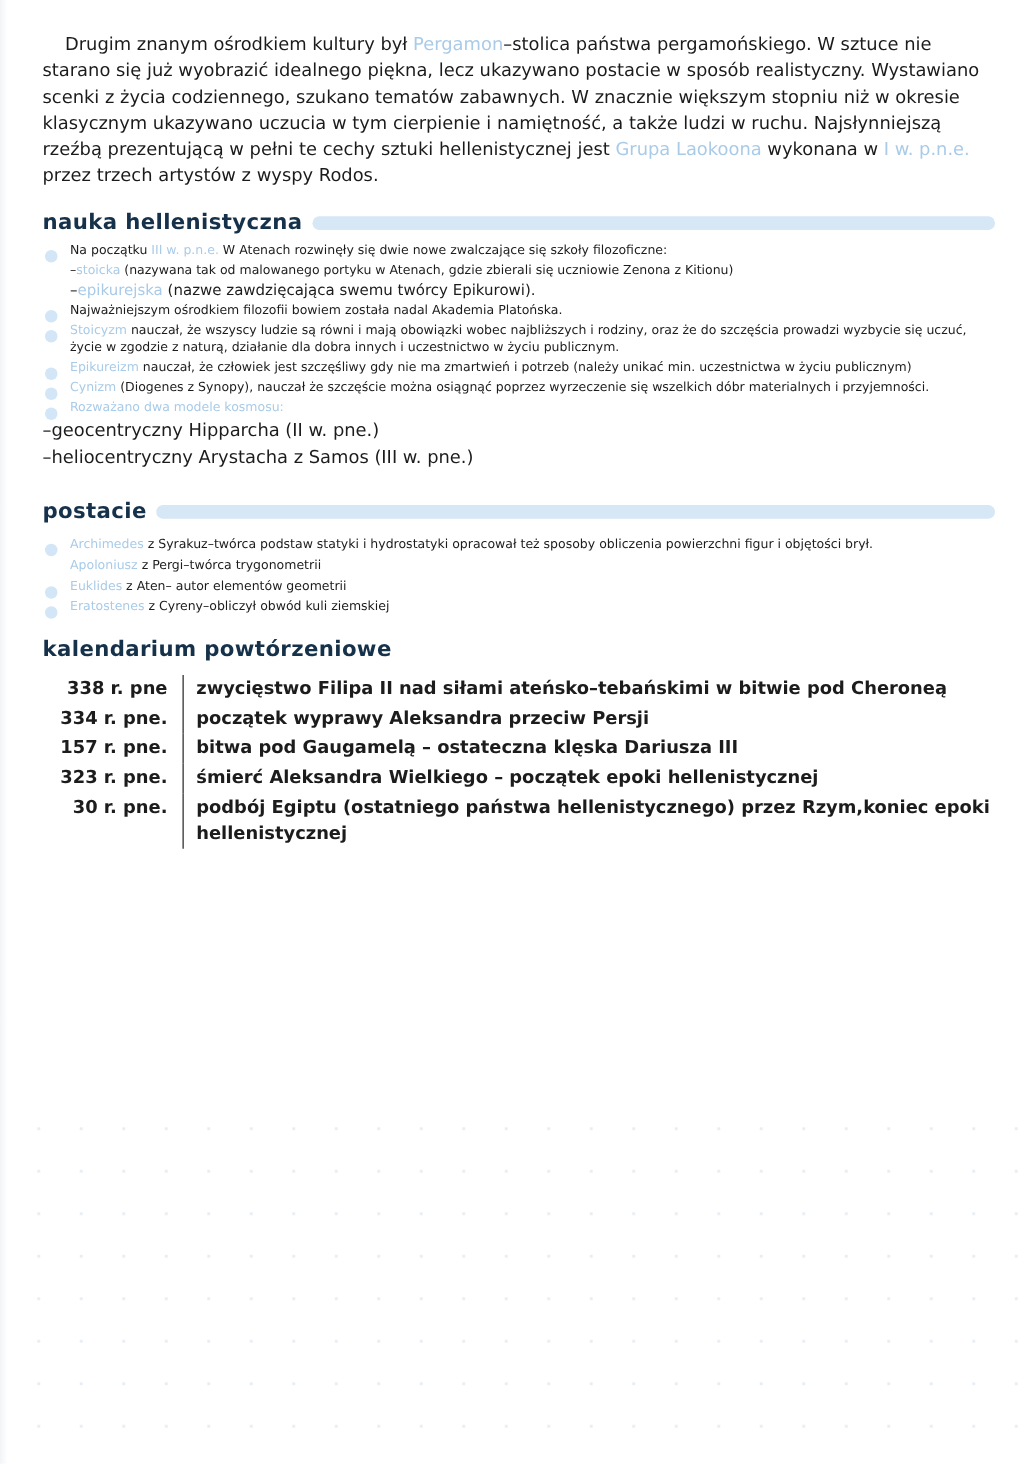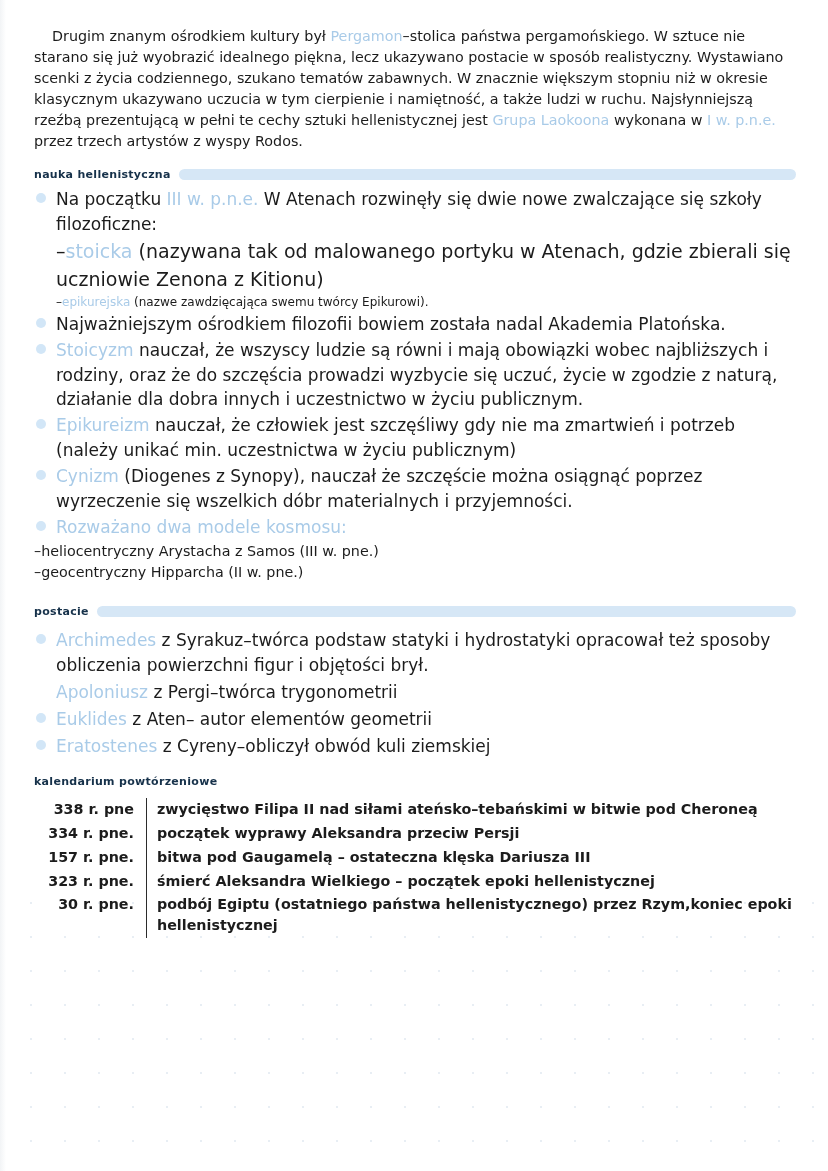--- a/index.html
+++ b/index.html
@@ -50,7 +50,7 @@
     margin: 16px 0 6px 0;
   }
   .heading-text {
-    font-size: 11px;
+    font-size: 17px;
     font-weight: 700;
     letter-spacing: 0.3px;
     color: #16314a;

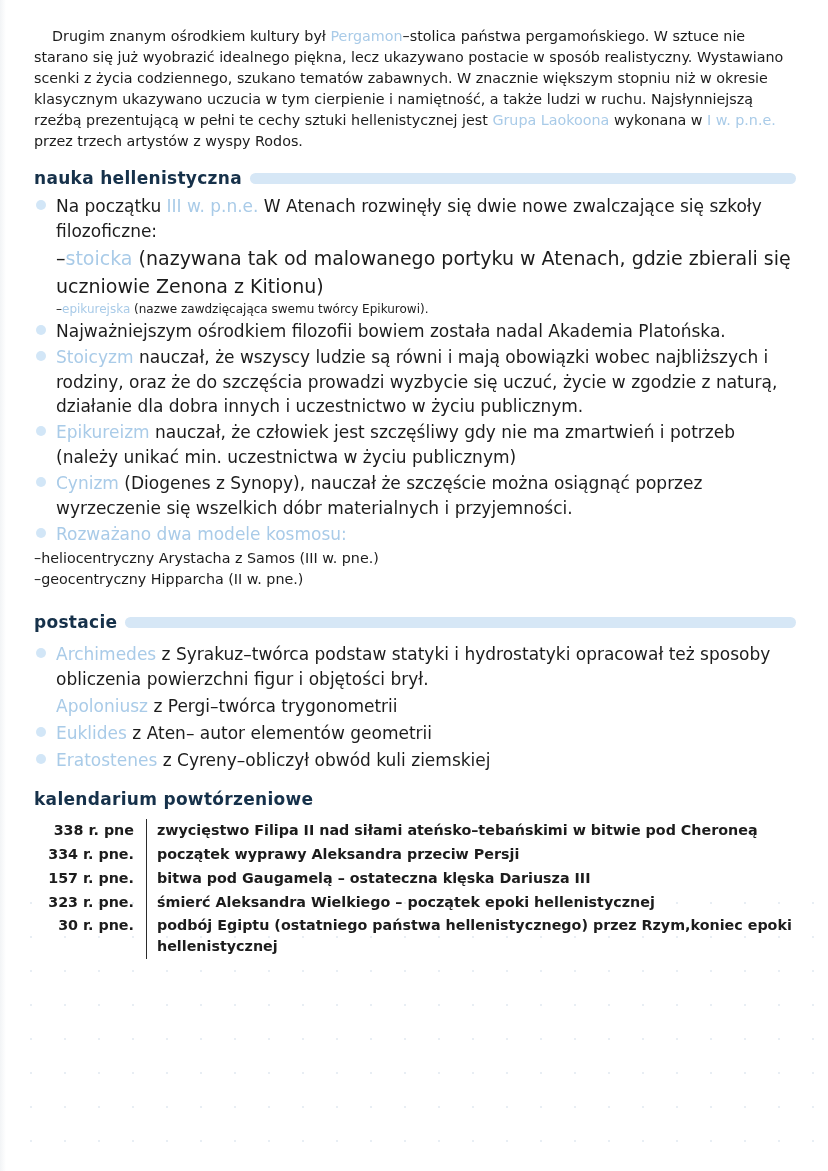--- a/index.html
+++ b/index.html
@@ -70,7 +70,7 @@
   .b-item {
     position: relative;
     padding-left: 22px;
-    font-size: 17px;
+    font-size: 10px;
     line-height: 1.47;
     margin-bottom: 1px;
   }

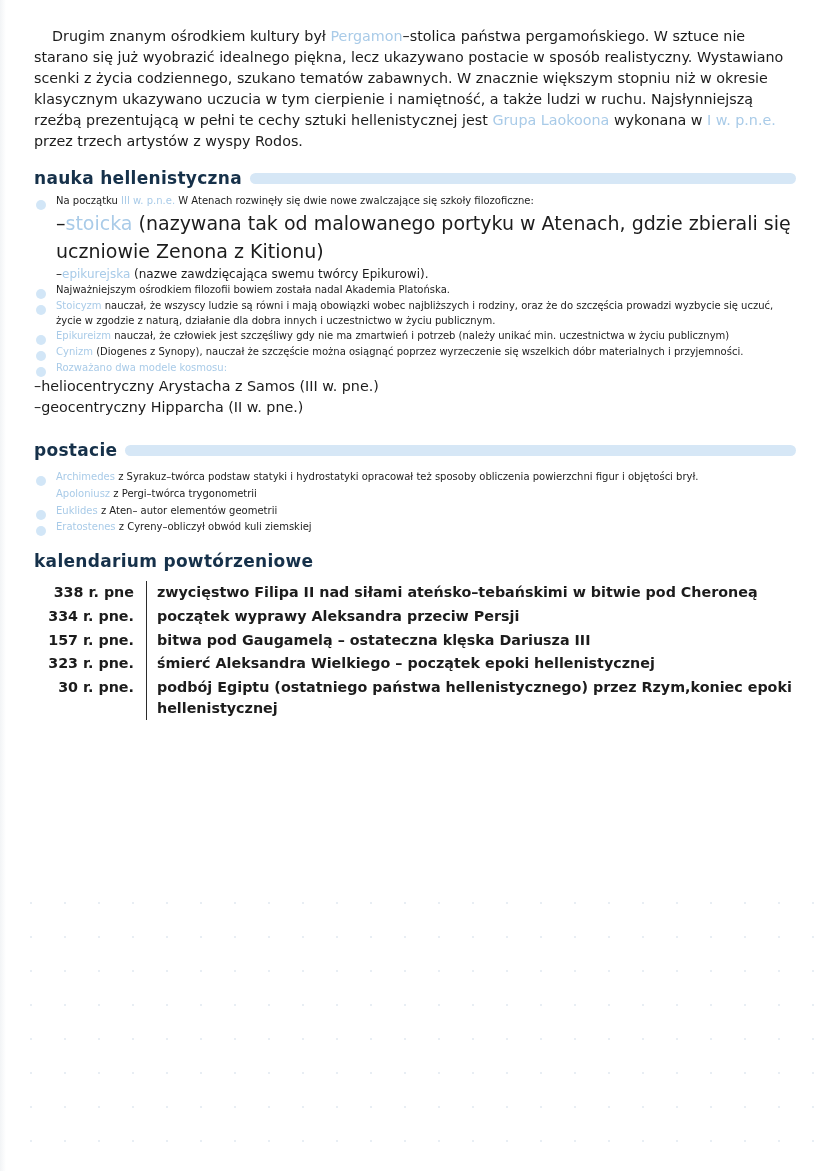--- a/index.html
+++ b/index.html
@@ -155,7 +155,7 @@
 
     <ul class="b-list">
       <li class="b-item b-dot"><span>Na początku </span><span class="hl-blue">III w. p.n.e.</span><span> W Atenach rozwinęły się dwie nowe zwalczające się szkoły filozoficzne:</span></li>
-      <li class="b-nodot" style="font-size:19px;line-height:1.47"><span>–</span><span class="hl-blue">stoicka</span><span> (nazywana tak od malowanego portyku w Atenach, gdzie zbierali się uczniowie Zenona z Kitionu)</span></li>
+      <li class="b-nodot" style="font-size:10px;line-height:1.47"><span>–</span><span class="hl-blue">stoicka</span><span> (nazywana tak od malowanego portyku w Atenach, gdzie zbierali się uczniowie Zenona z Kitionu)</span></li>
       <li class="b-nodot" style="font-size:12px;line-height:1.47"><span>–</span><span class="hl-blue">epikurejska</span><span> (nazwe zawdzięcająca swemu twórcy Epikurowi).</span></li>
       <li class="b-item b-dot"><span>Najważniejszym ośrodkiem filozofii bowiem została nadal Akademia Platońska.</span></li>
       <li class="b-item b-dot"><span class="hl-blue">Stoicyzm</span><span> nauczał, że wszyscy ludzie są równi i mają obowiązki wobec najbliższych i rodziny, oraz że do szczęścia prowadzi wyzbycie się uczuć, życie w zgodzie z naturą, działanie dla dobra innych i uczestnictwo w życiu publicznym.</span></li>

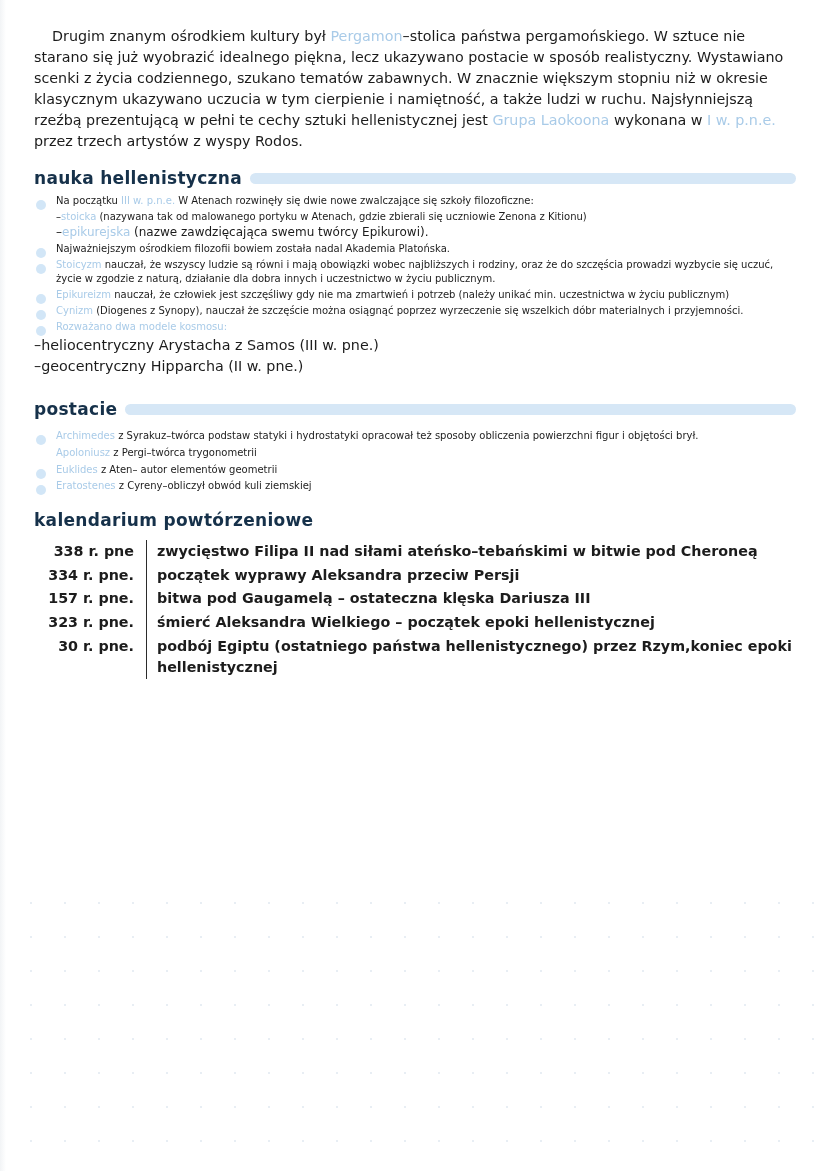--- a/index.html
+++ b/index.html
@@ -163,8 +163,8 @@
       <li class="b-item b-dot"><span class="hl-blue">Cynizm</span><span> (Diogenes z Synopy), nauczał że szczęście można osiągnąć poprzez wyrzeczenie się wszelkich dóbr materialnych i przyjemności.</span></li>
       <li class="b-item b-dot"><span class="hl-blue">Rozważano dwa modele kosmosu:</span></li>
     </ul>
+    <div class="dash-item" style="padding-left:0"><span>–geocentryczny Hipparcha (II w. pne.)</span></div>
     <div class="dash-item" style="padding-left:0"><span>–heliocentryczny Arystacha z Samos (III w. pne.)</span></div>
-    <div class="dash-item" style="padding-left:0"><span>–geocentryczny Hipparcha (II w. pne.)</span></div>
 
     <div class="heading-row" style="margin-top:22px">
       <span class="heading-text">postacie</span>

